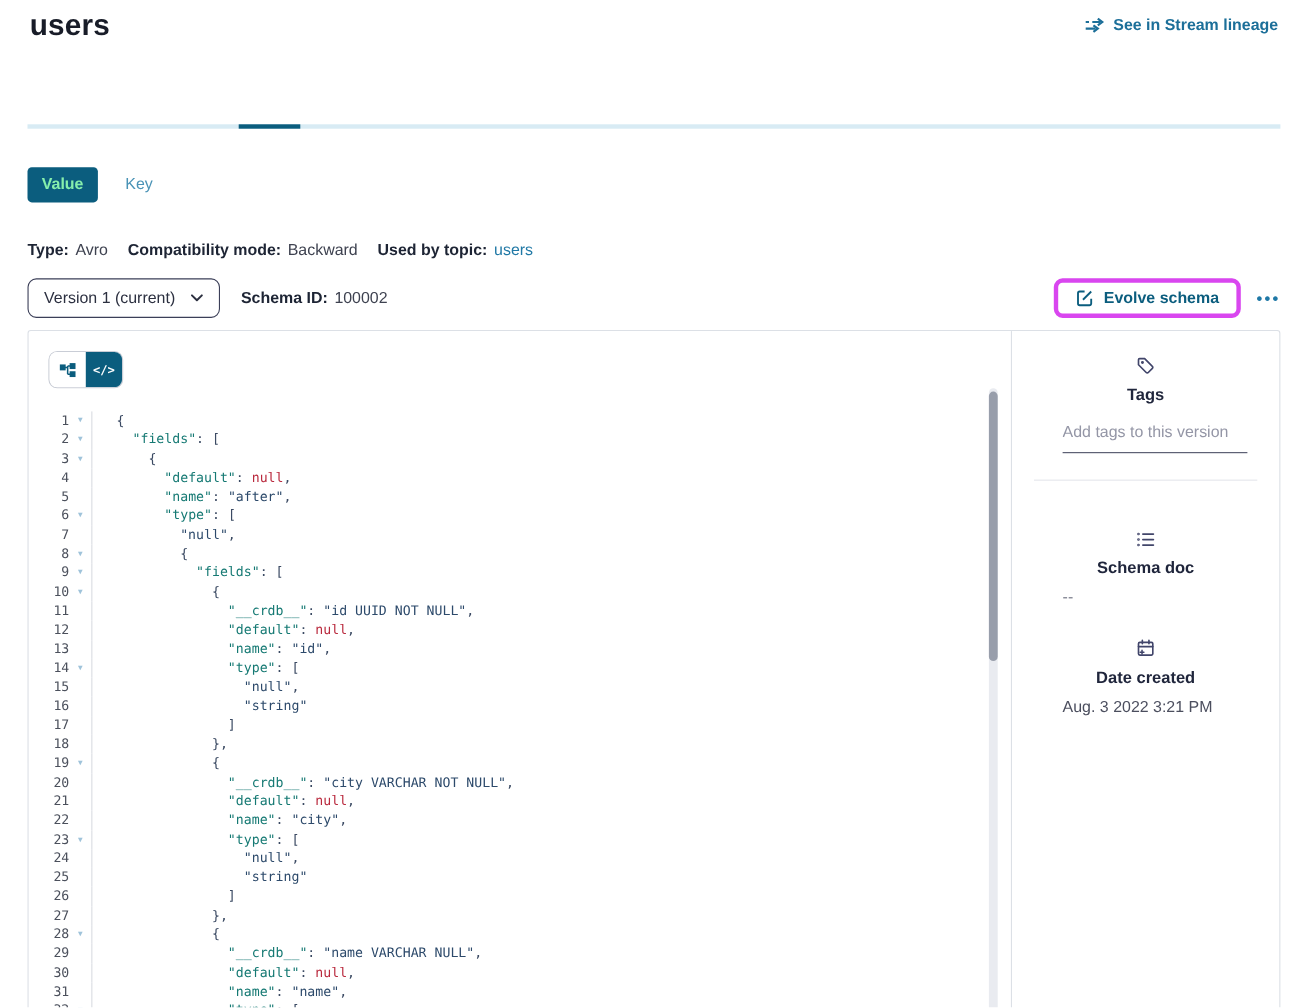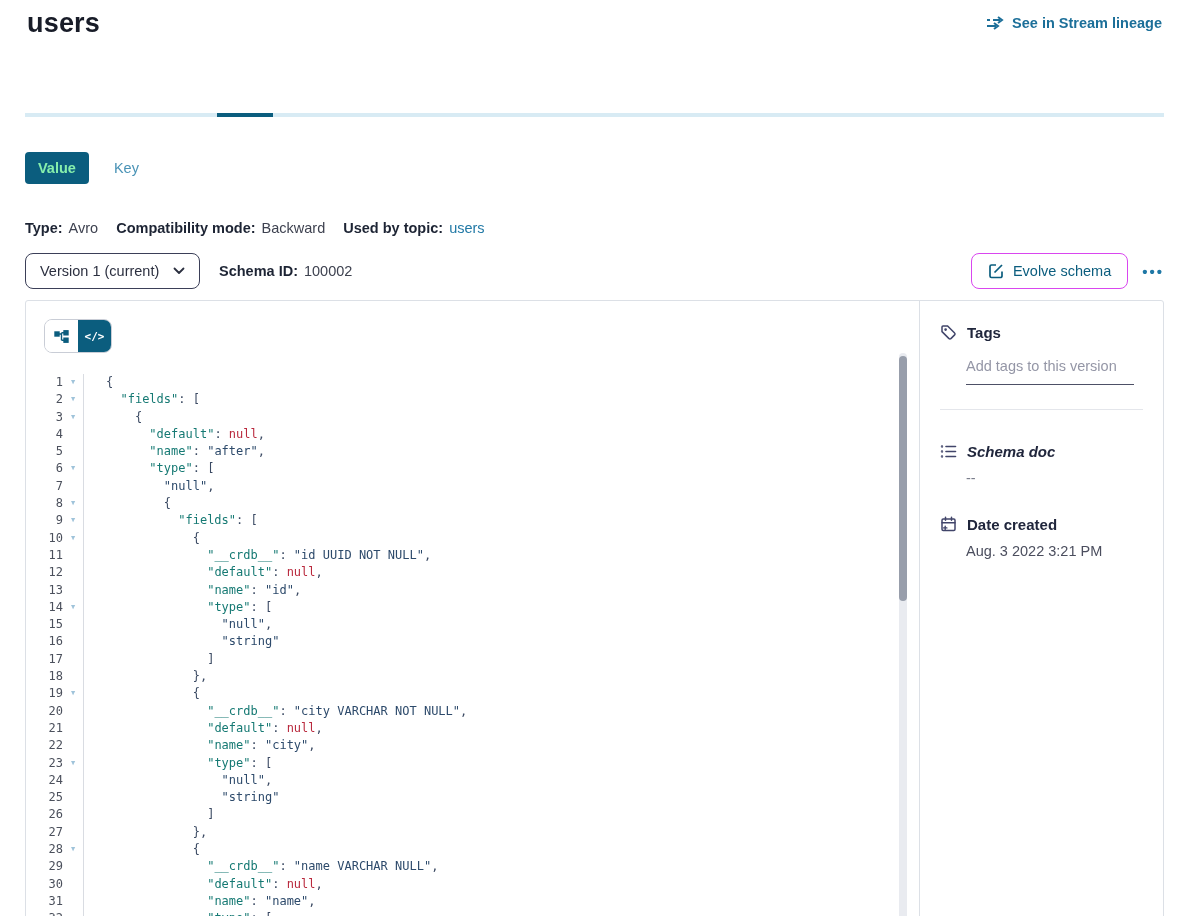--- a/index.html
+++ b/index.html
@@ -41,7 +41,7 @@
   .btn { height:36px; border-radius:8px; background:#fff; display:flex; align-items:center; gap:9px;
     padding:0 16px; font-size:14.5px; font-family:inherit; cursor:pointer; }
   .btn-compare { border:1px solid #d9dce2; color:#a6aab6; margin-right:18px; }
-  .btn-evolve { border:1px solid #d946ef; color:#0b5d7e; font-weight:400; }
+  .btn-evolve { border:4px solid #d946ef; color:#0b5d7e; font-weight:700; }
   .dots { margin-left:14px; color:#1f78a6; font-size:15px; font-weight:700; letter-spacing:2px; cursor:pointer; }
   
   .panel { position:absolute; left:25px; top:300px; width:1139px; height:640px;

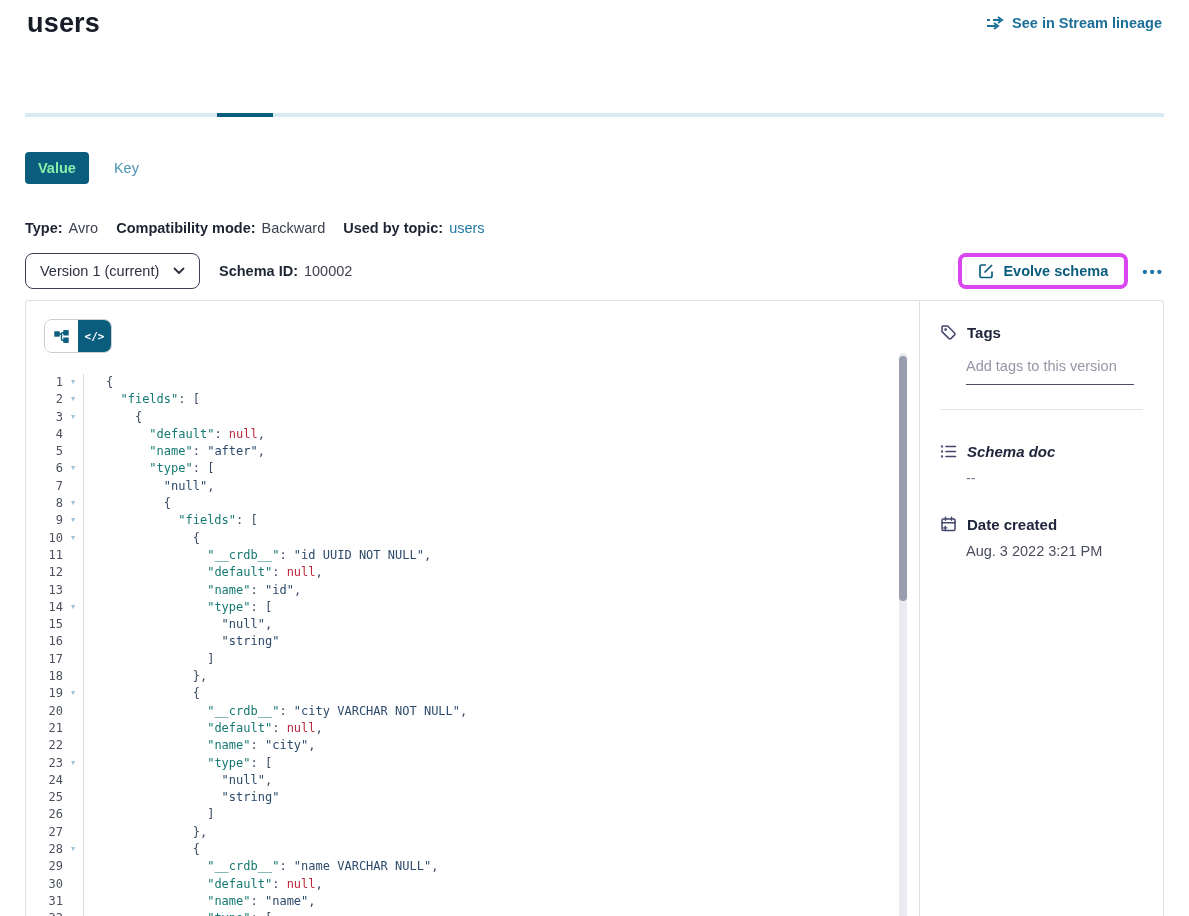--- a/index.html
+++ b/index.html
@@ -67,7 +67,7 @@
   .sb-thumb { position:absolute; top:3px; left:0; width:8px; height:245px; background:#989eab; border-radius:4px; cursor:pointer; }
   
   .sidebar { width:244px; border-left:1px solid #dce0e6; padding:23px 20px 20px 20px; flex:none; }
-  .sb-head { display:flex; align-items:center; gap:10px; font-size:15px; font-weight:700; color:#20263c; }
+  .sb-head { display:flex; align-items:center; gap:10px; font-size:15px; font-weight:700; color:#20263c;flex-direction:column; }
   .sb-head svg { flex:none; }
   .tags-input { display:block; margin:17px 0 0 26px; width:168px; border:none; border-bottom:1px solid #4d5066;
     padding:0 0 10px 0; font-size:14.5px; font-family:inherit; color:#3e4250; background:transparent; outline:none; }

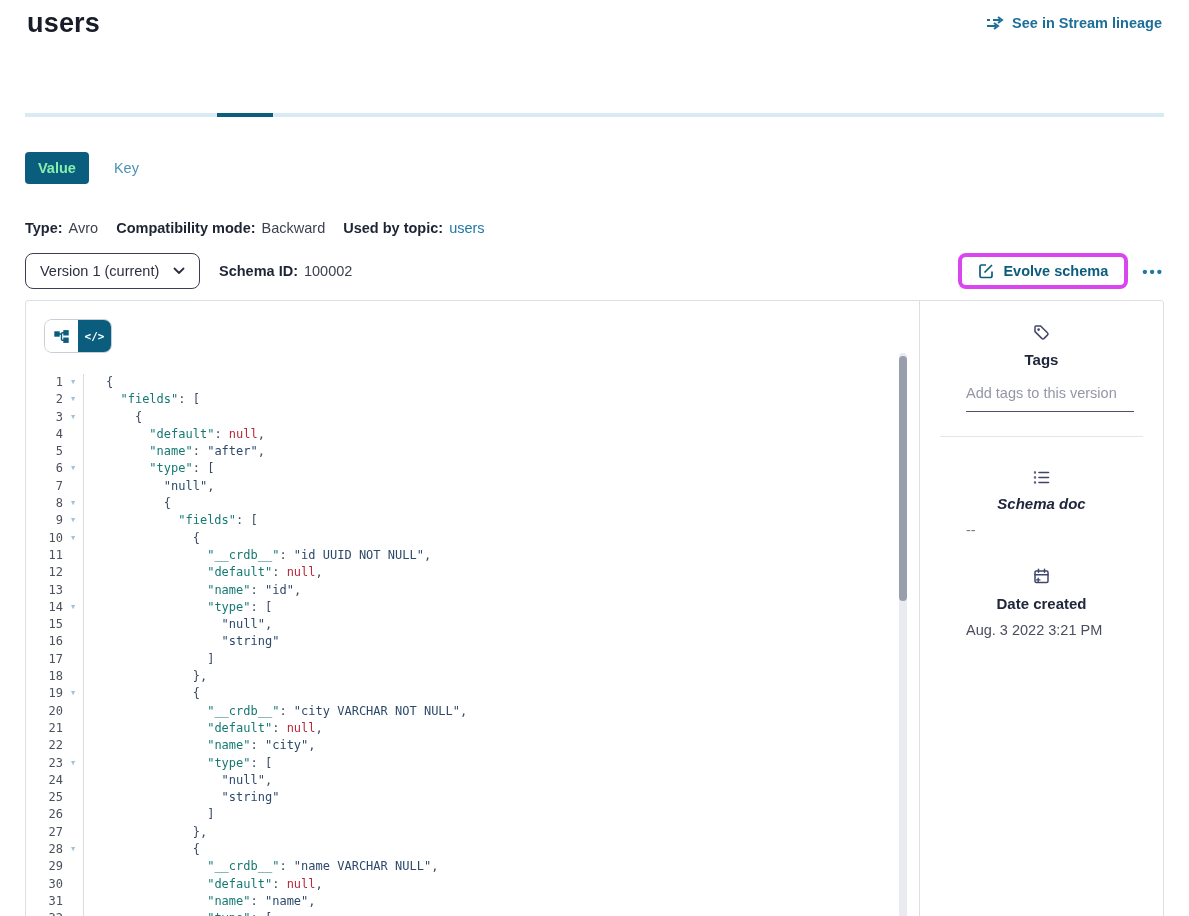--- a/index.html
+++ b/index.html
@@ -75,7 +75,7 @@
   .sb-divider { margin-top:24px; height:1px; background:#e4e6eb; }
   .sb-value { margin:10px 0 0 26px; font-size:14.5px; color:#7b7e8c; }
   .sb-value.dark { color:#4b4e5e; }
-  .mt28 { margin-top:33px;font-style:italic; }
+  .mt28 { margin-top:46px; }
   .mt30 { margin-top:30px; }
 </style>
 </head>

